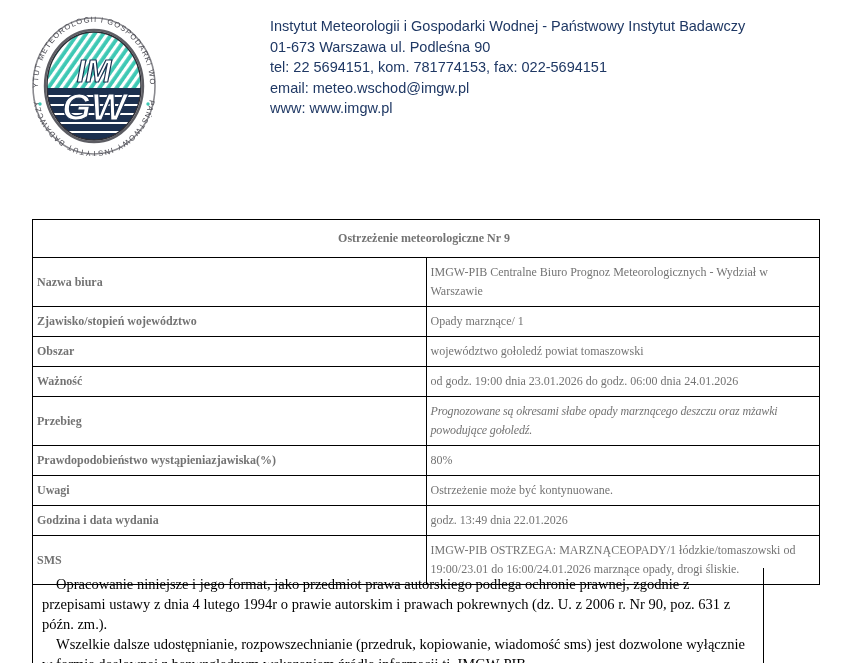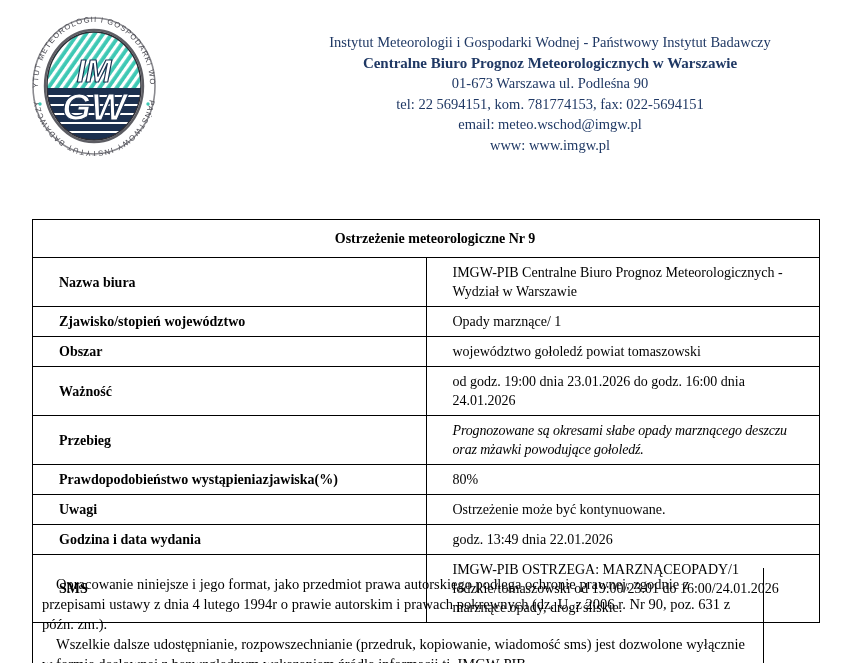--- a/index.html
+++ b/index.html
@@ -33,10 +33,10 @@
   .header-text {
     position: absolute;
     right: 14px;
-    top: 32px;
+    top: 16px;
     width: 560px;
-    text-align: center;
-    font-family: Liberation Serif, serif;
+    text-align: left;
+    font-family: Liberation Sans, sans-serif;
     color: #1f3864;
     font-size: 14.5px;
     line-height: 20.5px;

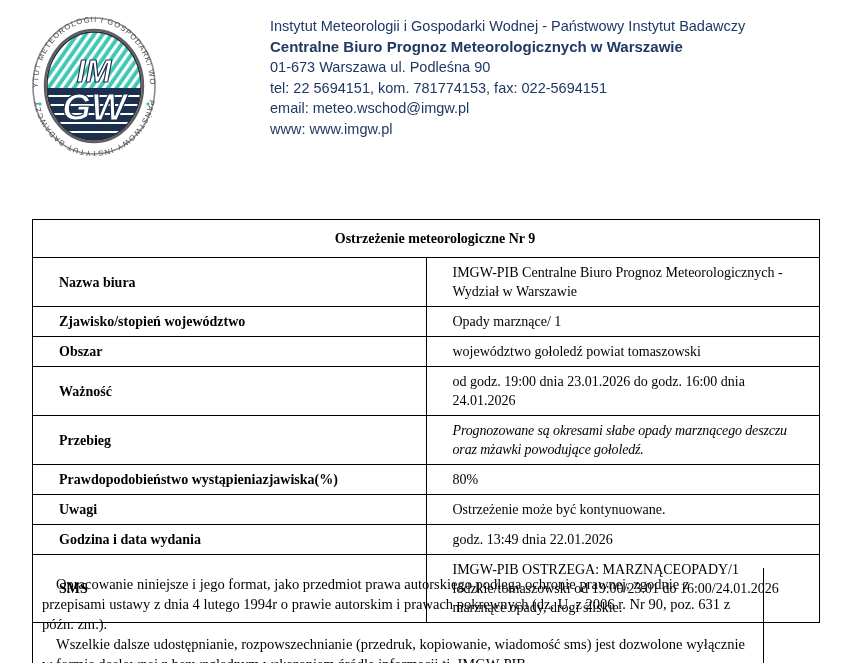--- a/index.html
+++ b/index.html
@@ -150,7 +150,6 @@
 
   <div class="header-text">
     <div>Instytut Meteorologii i Gospodarki Wodnej - Państwowy Instytut Badawczy</div>
-    <div class="strong">Centralne Biuro Prognoz Meteorologicznych w Warszawie</div>
     <div>01-673 Warszawa ul. Podleśna   90</div>
     <div>tel: 22 5694151, kom. 781774153, fax: 022-5694151</div>
     <div>email: meteo.wschod@imgw.pl</div>

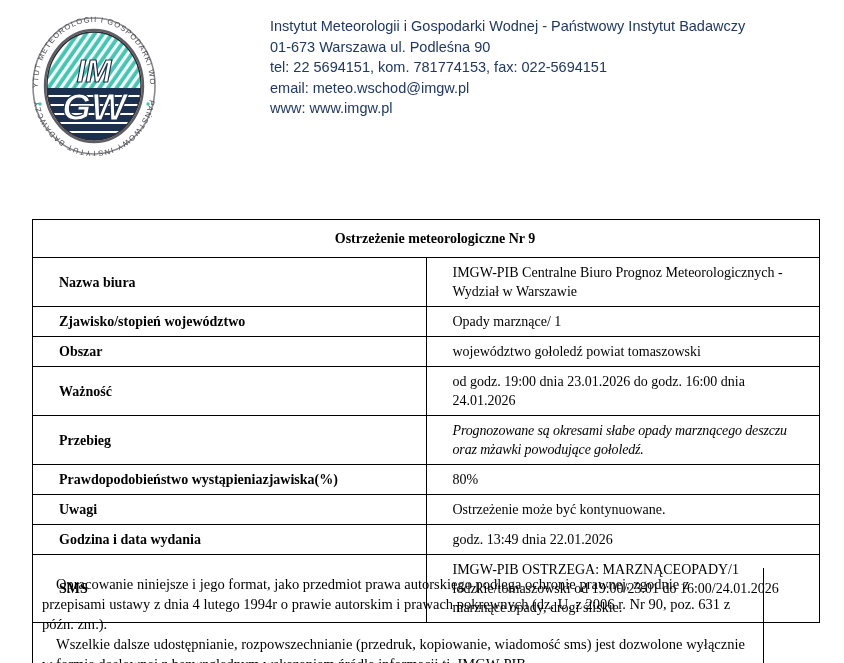--- a/index.html
+++ b/index.html
@@ -57,11 +57,11 @@
   }
   .warning-table td {
     border: 1px solid #000000;
-    padding: 5px 8px 5px 26px;
-    font-size: 14px;
+    padding: 5px 8px 5px 4px;
+    font-size: 12px;
     line-height: 19px;
     vertical-align: middle;
-    color: #000000;
+    color: #737373;
   }
   .warning-table td.label {
     width: 210px;

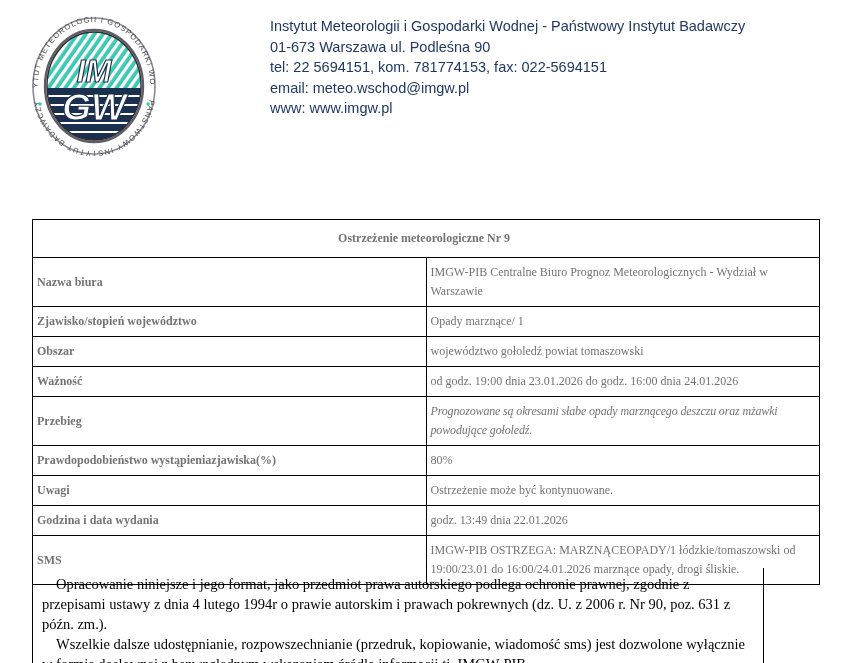--- a/index.html
+++ b/index.html
@@ -180,7 +180,7 @@
 
     <tr>
       <td class="label">Ważność</td>
-      <td class="value">od godz. 19:00 dnia 23.01.2026 do godz. 16:00 dnia 24.01.2026</td>
+      <td class="value">od godz. 19:00 dnia 23.01.2026 do godz. 06:00 dnia 24.01.2026</td>
     </tr>
 
     <tr>

